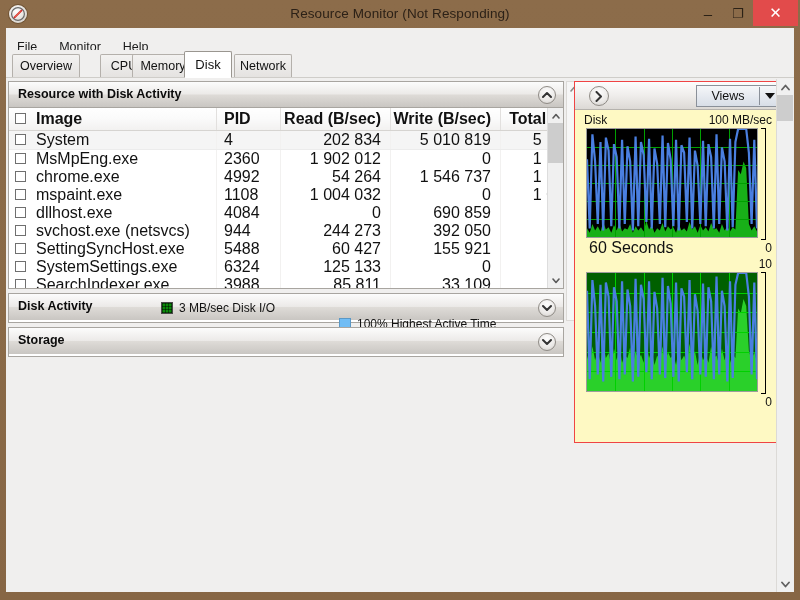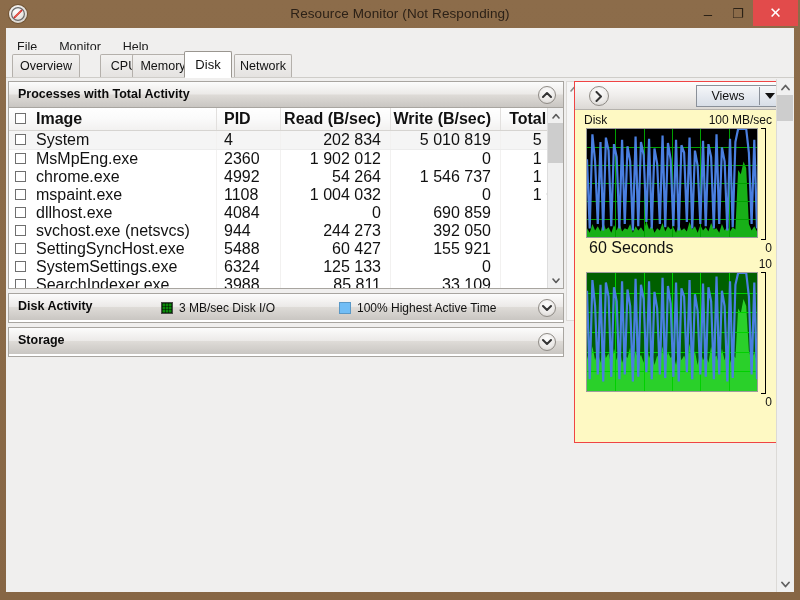--- a/index.html
+++ b/index.html
@@ -284,7 +284,7 @@
 
       <div class="panel" id="proc-panel">
         <div class="panel-head">
-          <div class="panel-title">Processes with Total Activity</div>
+          <div class="panel-title">Resource with Disk Activity</div>
           <div class="chev">
             <svg width="10" height="8" viewBox="0 0 10 8">
                 <path d="M1 6 L5 2 L9 6" fill="none" stroke="#333" stroke-width="2" stroke-linecap="round" stroke-linejoin="round"></path>

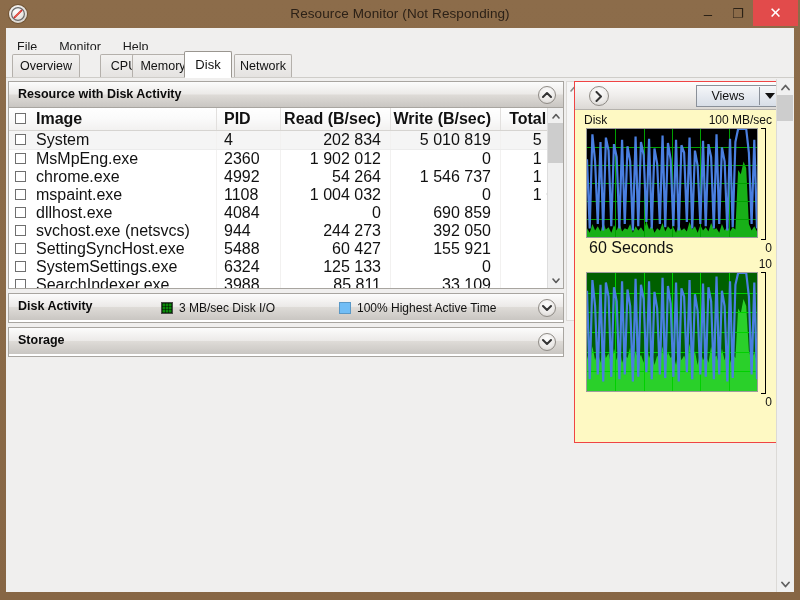--- a/index.html
+++ b/index.html
@@ -411,7 +411,7 @@
           <div class="legend" style="left:152px;">
             <span class="sw green"></span><span>3 MB/sec Disk I/O</span>
           </div>
-          <div class="legend" style="left:330px;">
+          <div class="legend" style="left:330px;margin-top:16px;">
             <span class="sw blue"></span><span>100% Highest Active Time</span>
           </div>
           <div class="chev" style="top:5px;">

